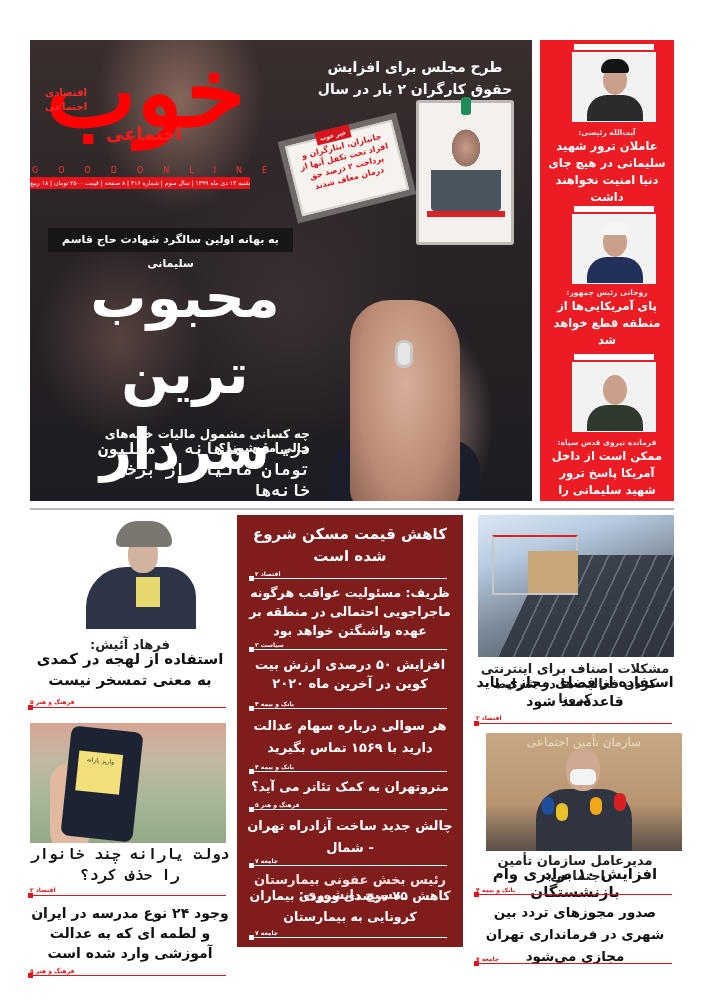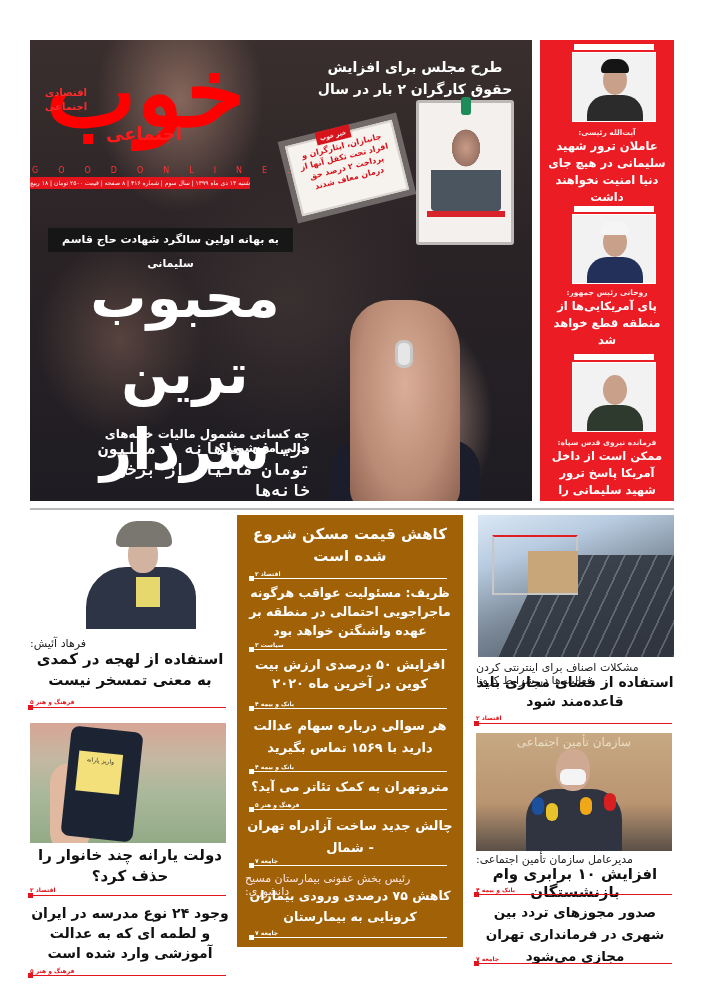--- a/index.html
+++ b/index.html
@@ -78,7 +78,7 @@
 
   
   .col-left { left: 30px; top: 515px; width: 200px; height: 470px; }
-  .col-mid { left: 237px; top: 515px; width: 226px; height: 432px; background: #a16207; }
+  .col-mid { left: 237px; top: 515px; width: 226px; height: 432px; background: #7f1d1d; }
   .col-right { left: 476px; top: 515px; width: 198px; height: 470px; }
 
   .sec-line { position: absolute; height: 1px; background: #e3141b; }

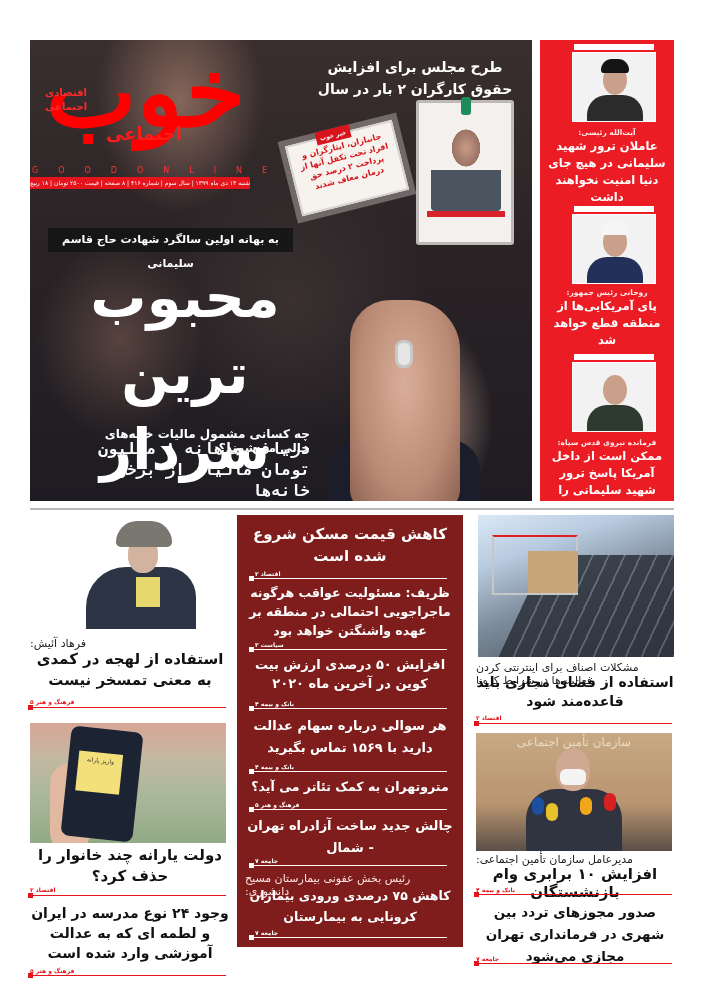--- a/index.html
+++ b/index.html
@@ -90,7 +90,7 @@
 
   .headline { position: absolute; text-align: center; font-weight: bold; color: #111; }
   .mid .headline { color: #fff; }
-  .kicker { position: absolute; text-align: left; font-size: 11px; font-weight: normal; color: #222; }
+  .kicker { position: absolute; text-align: center; font-size: 13px; font-weight: bold; color: #222; }
   .mid .kicker { color: #ffe4e4; }
 
   .img-farhad { position: absolute; left: 20px; top: 0; width: 160px; height: 118px; background: #fff; }

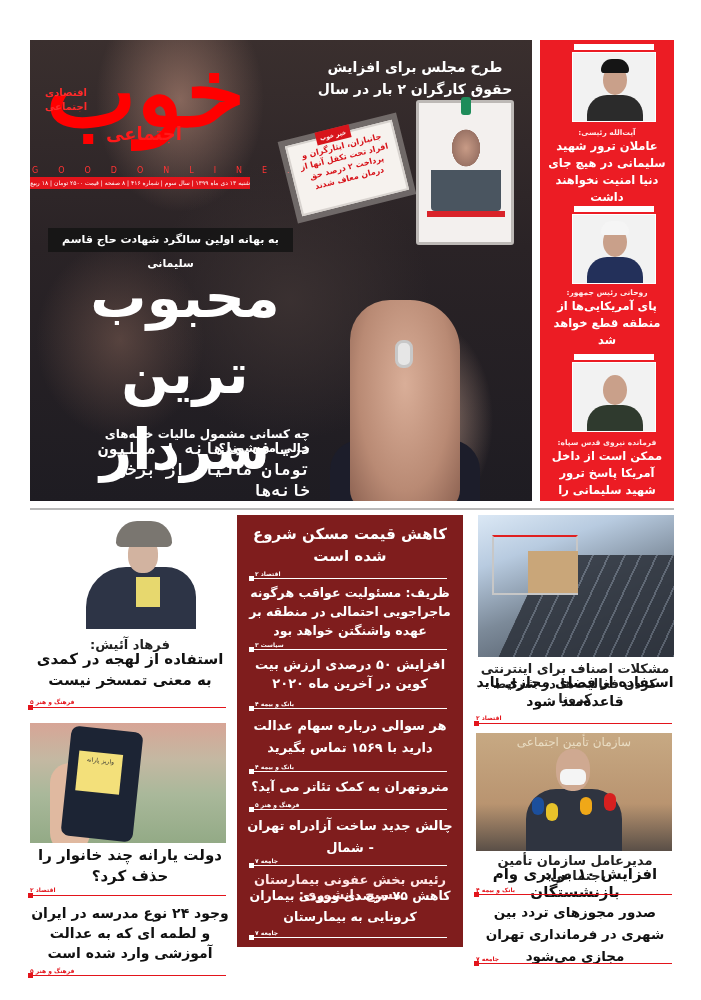--- a/index.html
+++ b/index.html
@@ -114,7 +114,7 @@
   .cart { position: absolute; left: 14px; top: 20px; width: 86px; height: 60px; border: 2px solid #c7c7c7; border-top-color: #e02020; }
   .box { position: absolute; left: 34px; top: 14px; width: 50px; height: 42px; background: #c9a679; }
 
-  .img-press { position: absolute; left: 0; top: 218px; width: 196px; height: 118px;
+  .img-press { position: absolute; left: 10px; top: 218px; width: 196px; height: 118px;
     background: linear-gradient(180deg, #c7a983 0%, #b99470 60%, #5a4f47 100%); overflow: hidden; }
   .pr-head { position: absolute; left: 80px; top: 16px; width: 34px; height: 42px; border-radius: 45%; background: #cfa991; }
   .pr-mask { position: absolute; left: 84px; top: 36px; width: 26px; height: 16px; background: #f4f4f4; border-radius: 6px; }

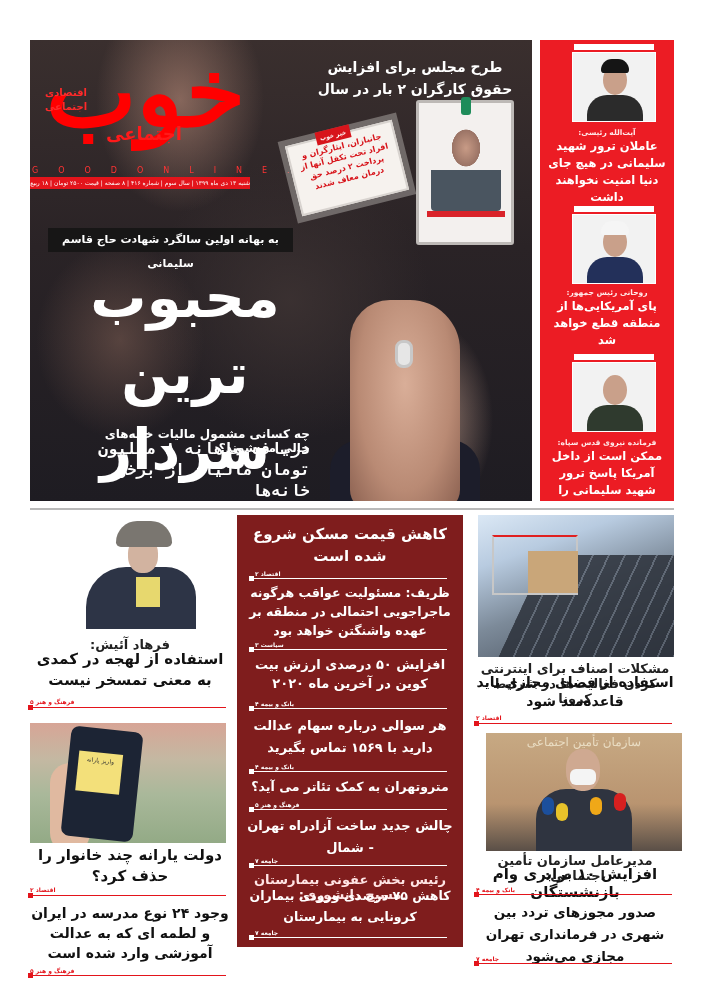--- a/index.html
+++ b/index.html
@@ -218,7 +218,7 @@
         <div class="phone-screen" style="font-size:6px;color:#333;text-align:center;line-height:16px;">واریز یارانه</div>
       </div>
   </div>
-  <div class="headline" style="left:0;top:330px;width:200px;font-size:15px;line-height:21px;">دولت یارانه چند خانوار را حذف کرد؟</div>
+  <div class="headline" style="left:0;top:330px;width:200px;font-size:15px;line-height:21px;font-family:Liberation Mono, monospace;">دولت یارانه چند خانوار را حذف کرد؟</div>
   <div class="sec-label" style="left:0;top:371px;">اقتصاد ۲</div>
   <div class="sec-line" style="left:0;top:380px;width:196px;"></div>
 

